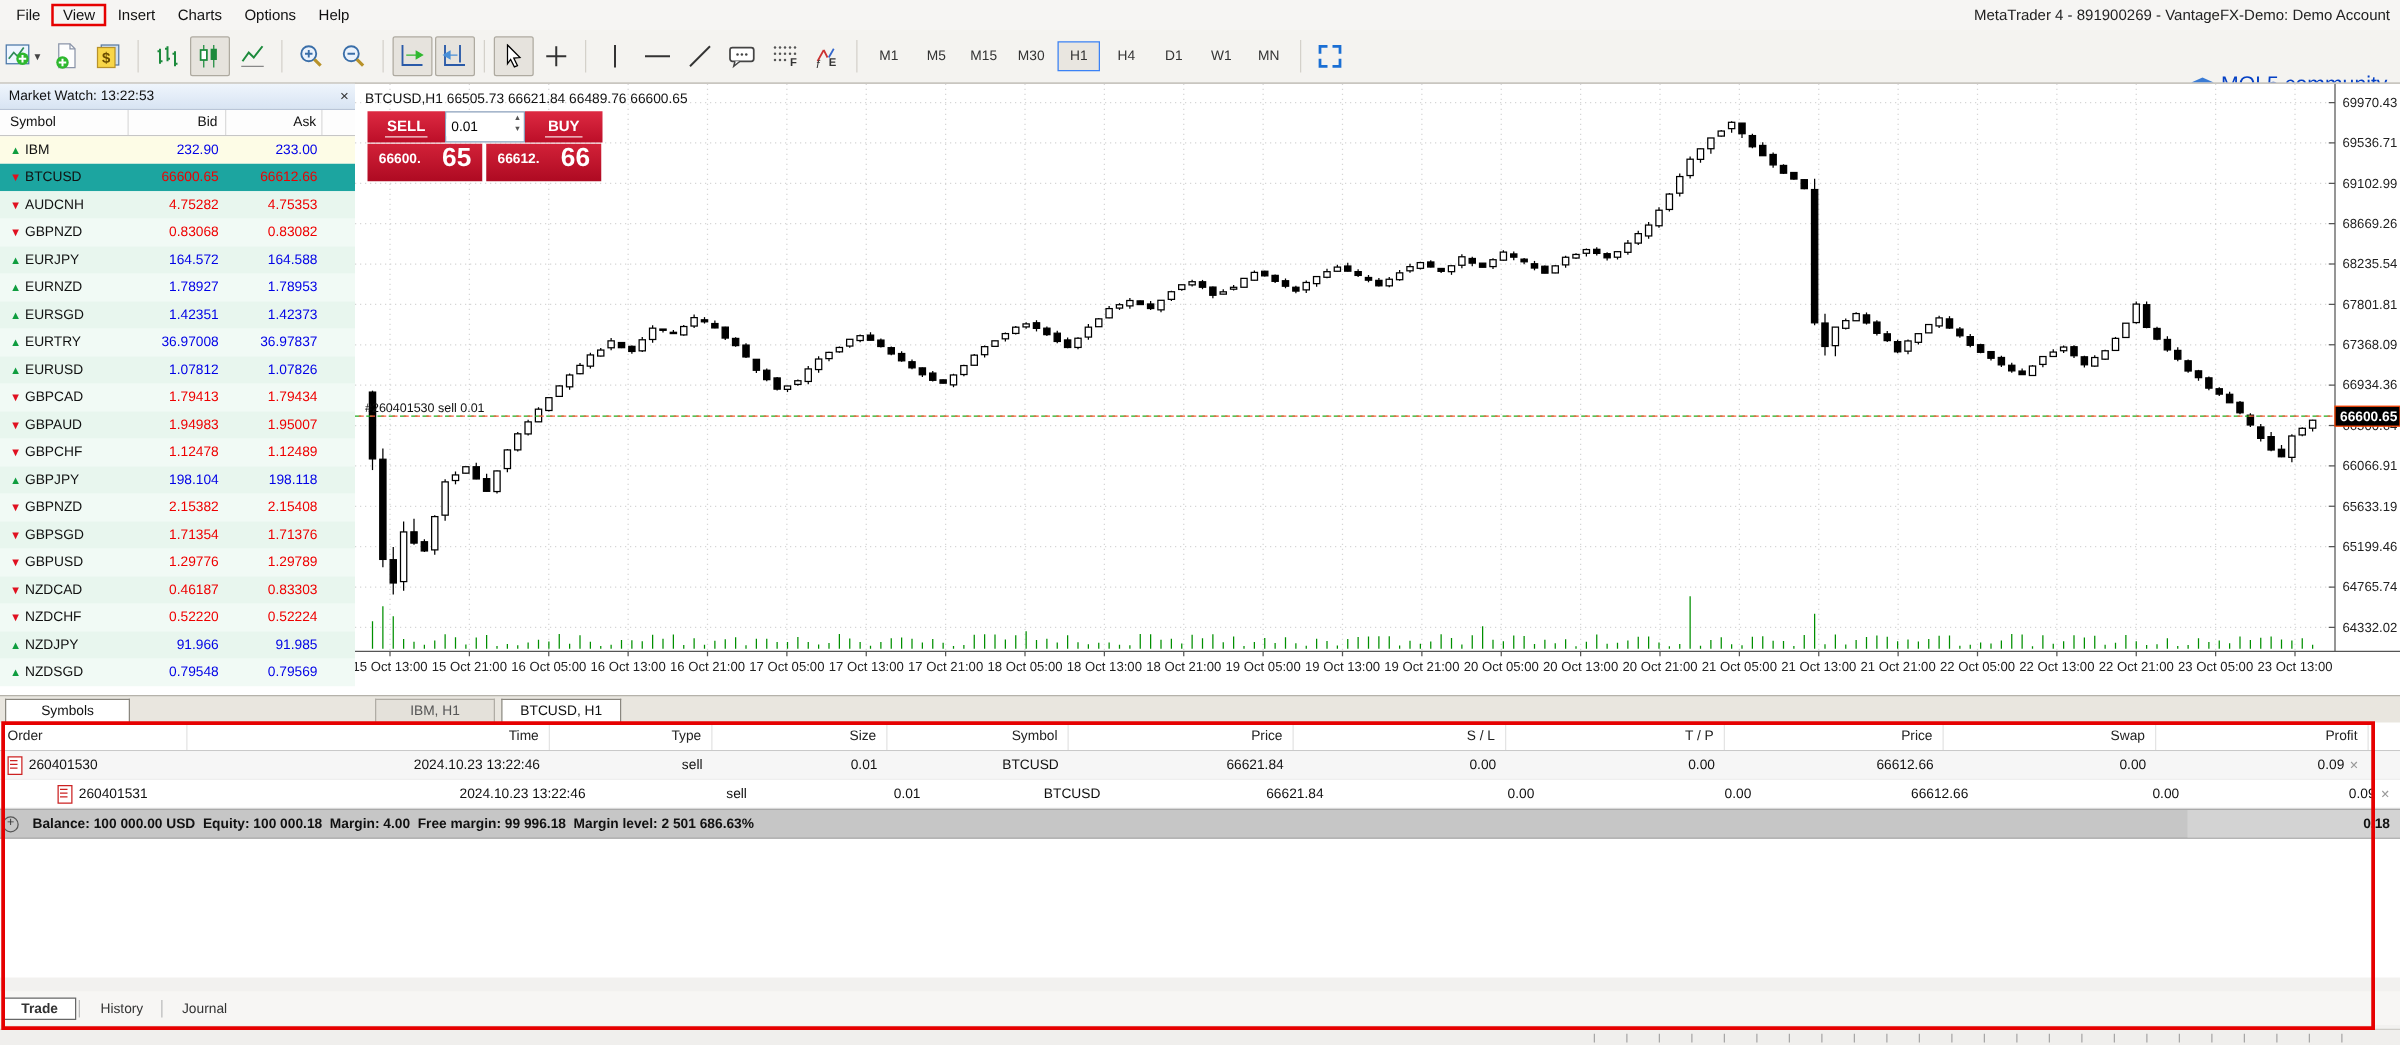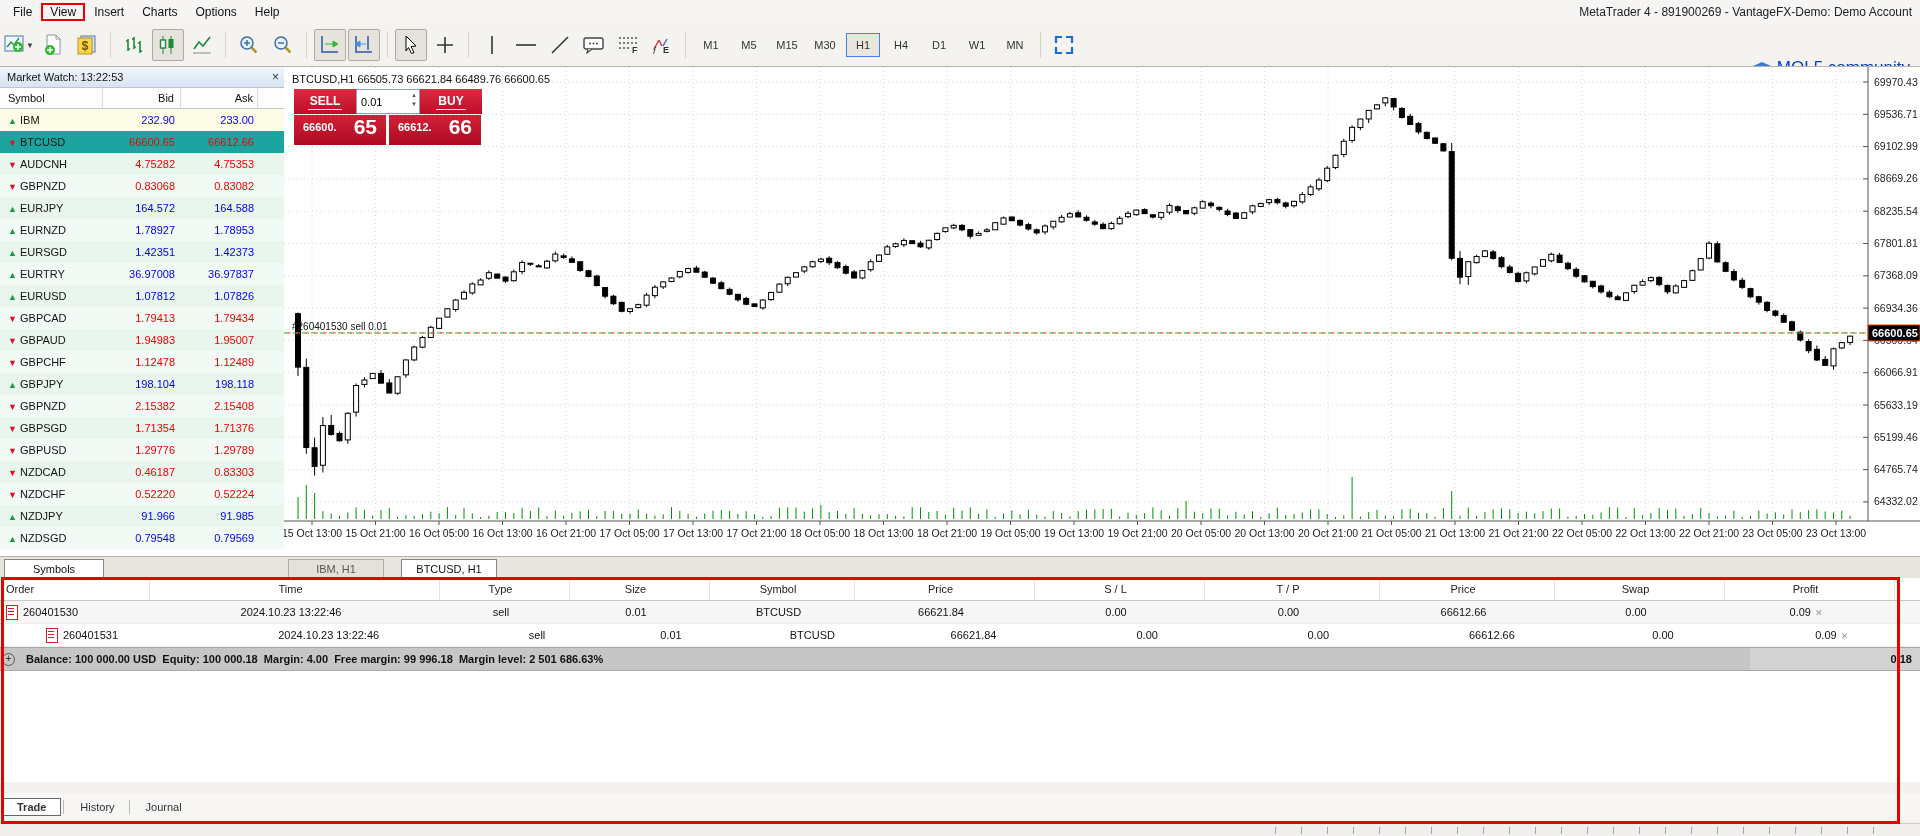--- a/index.html
+++ b/index.html
@@ -1127,7 +1127,7 @@
   <div class="tabs-bar">
     <div class="doc-tab active" style="left:4px;min-width:70px;">Symbols</div>
     <div id="chart-tabs">
-        <div class="doc-tab" style="left: 288px; min-width: 66px;">IBM, H1</div>
+        <div class="doc-tab" style="left: 300px; min-width: 66px;">IBM, H1</div>
         <div class="doc-tab active" style="left: 401px; min-width: 66px;">BTCUSD, H1</div>
       </div>
   </div>

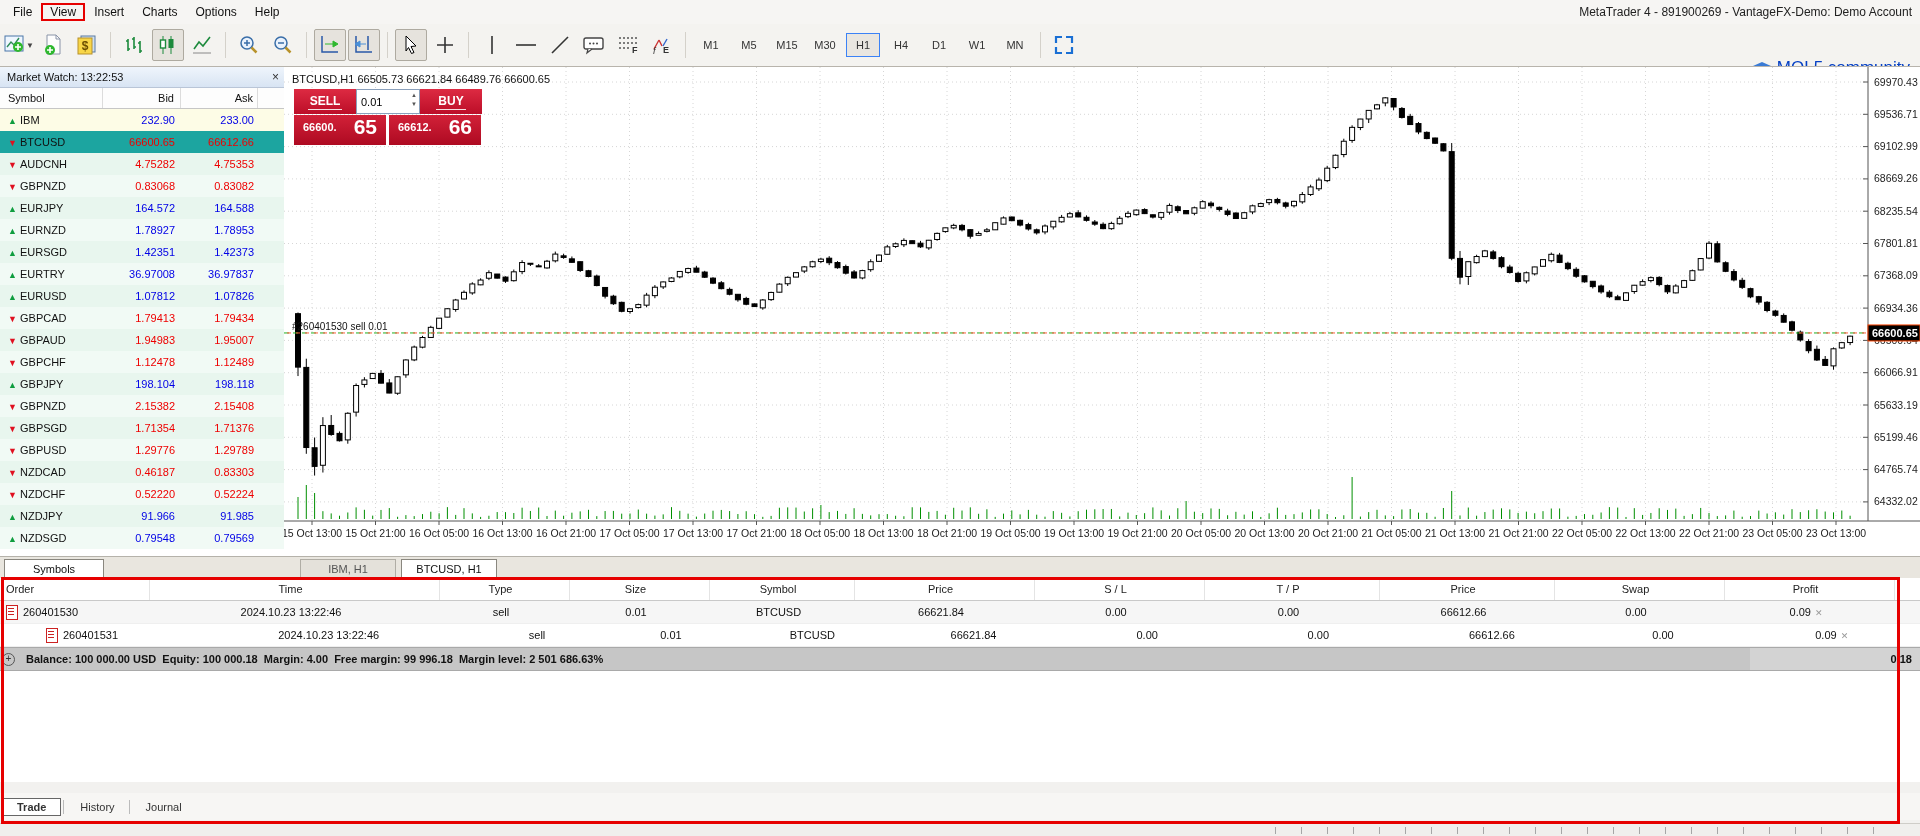--- a/index.html
+++ b/index.html
@@ -65,7 +65,7 @@
   
   .terminal{position:absolute;left:0;top:578px;width:1920px;height:204px;background:#fff;}
   .t-row{display:flex;height:22px;font-size:11px;align-items:center;}
-  .t-row .c{box-sizing:border-box;text-align:center;padding-right:8px;white-space:nowrap;}
+  .t-row .c{box-sizing:border-box;text-align:right;padding-right:8px;white-space:nowrap;}
   .t-row .c0{text-align:left;padding-left:6px;display:flex;align-items:center;}
   .t-head{border-bottom:1px solid #c9c9c9;color:#222;}
   .t-head .c{border-right:1px solid #e4e4e4;height:100%;line-height:22px;}

